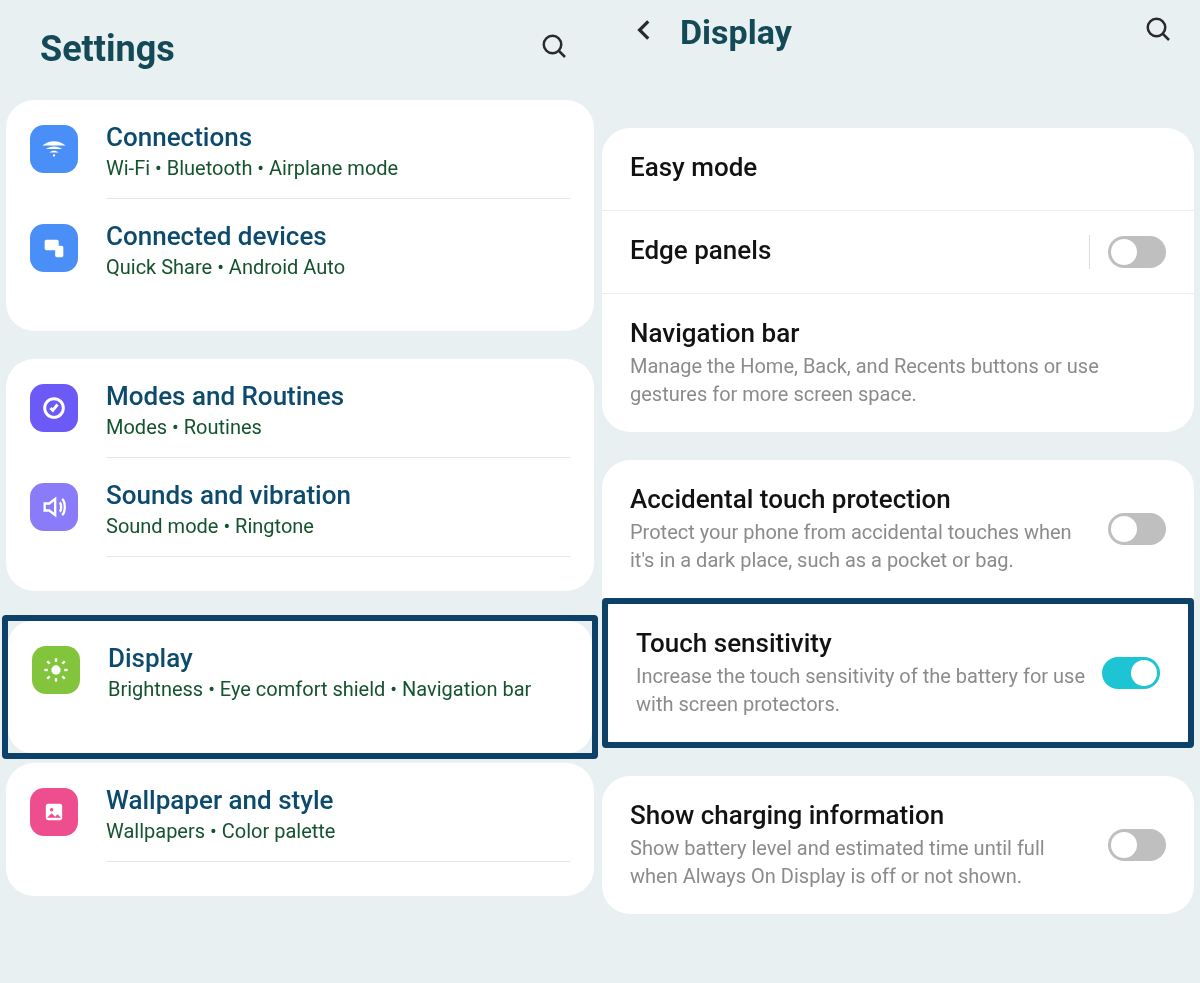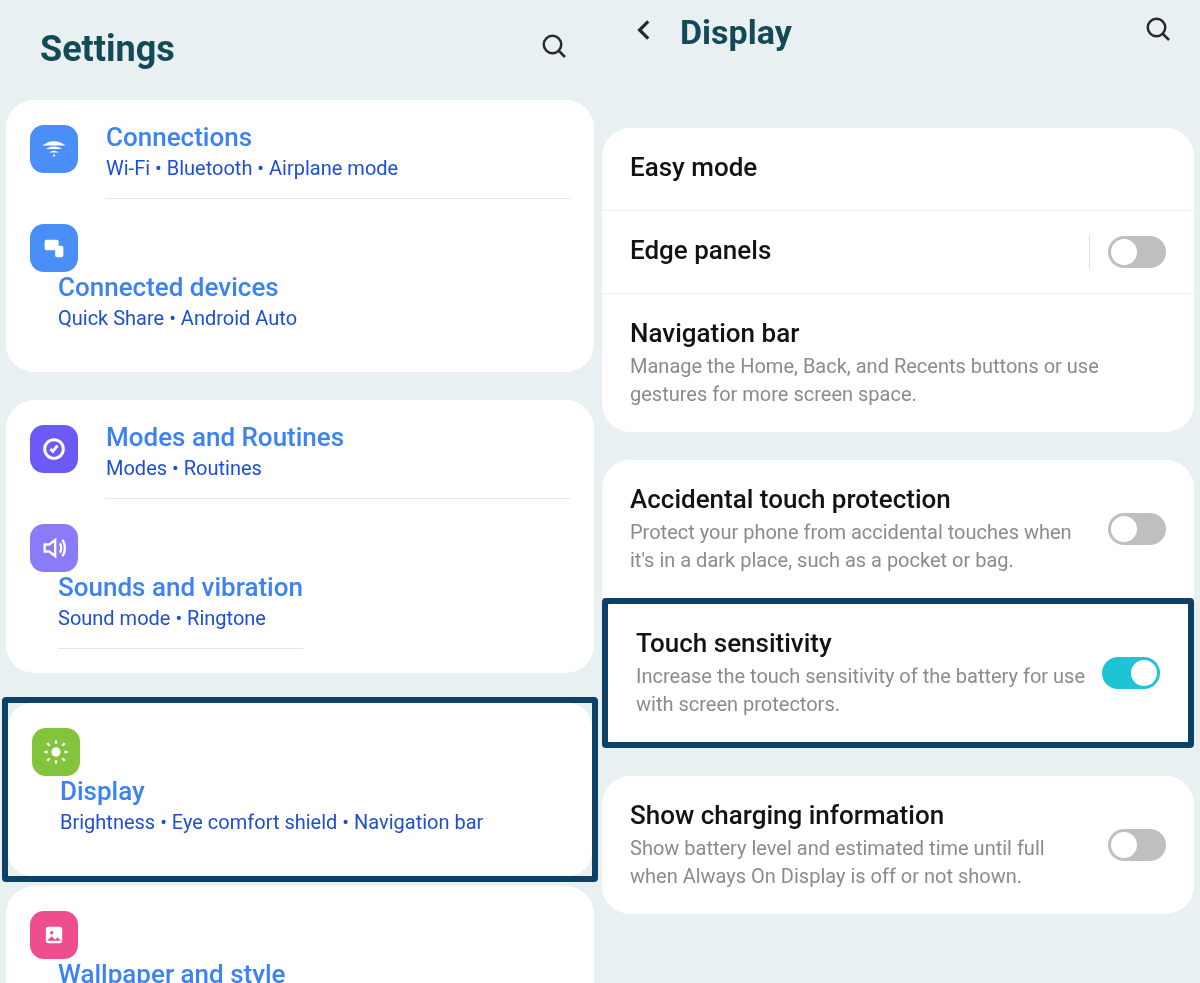--- a/index.html
+++ b/index.html
@@ -82,7 +82,7 @@
   .setting-title {
     font-size: 26px;
     font-weight: 500;
-    color: #3b82f6;
+    color: #0c4a6e;
     margin-bottom: 4px;
   }
   .setting-sub {

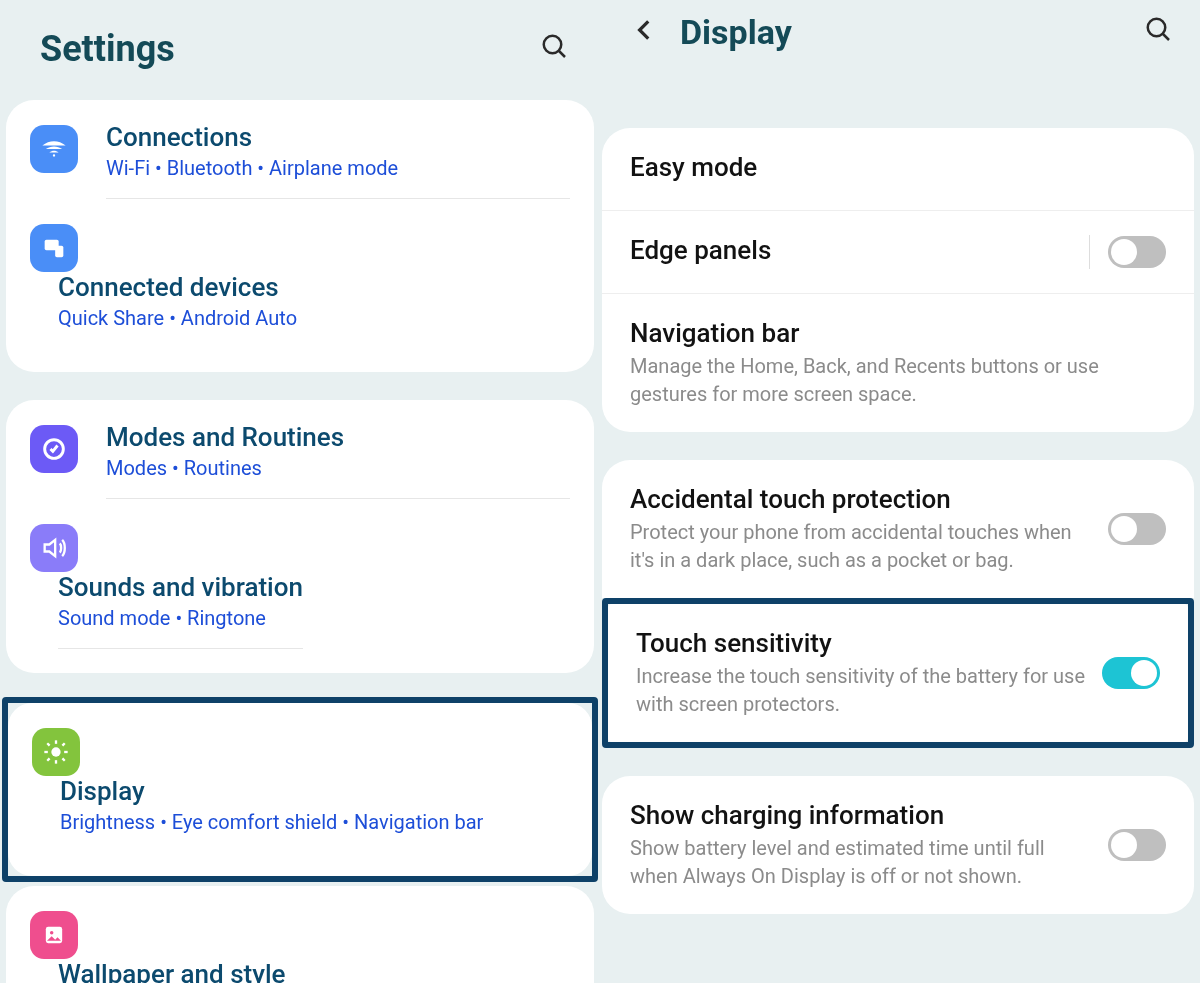--- a/index.html
+++ b/index.html
@@ -87,7 +87,7 @@
   }
   .setting-sub {
     font-size: 20px;
-    color: #1d4ed8;
+    color: #14532d;
   }
 
   .highlight-box {

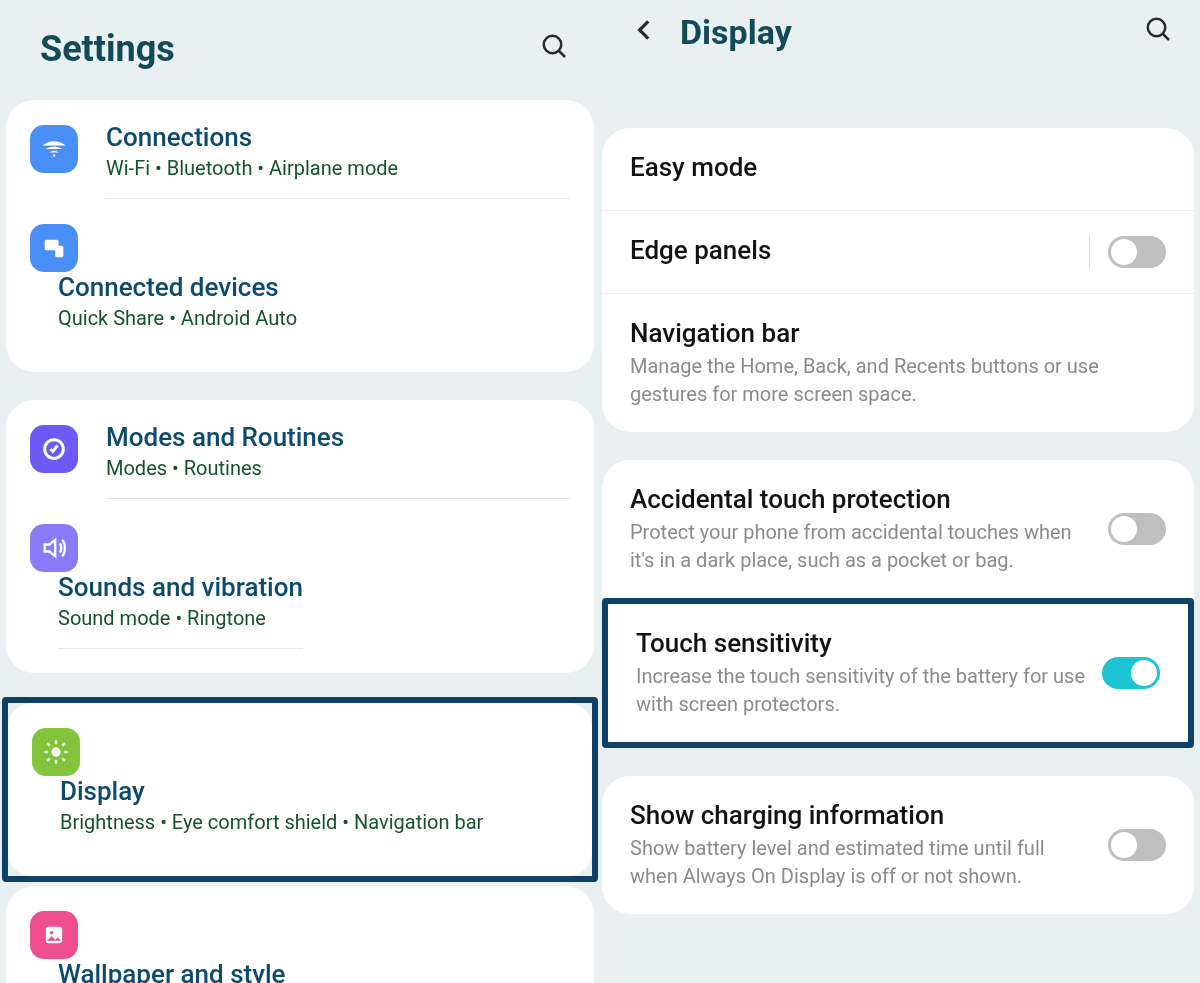--- a/index.html
+++ b/index.html
@@ -60,7 +60,7 @@
     align-items: flex-start;
     padding: 22px 24px 0 24px;
   }
-  .setting-item:last-child { padding-bottom: 24px; flex-direction: column; }
+  .setting-item:last-child { padding-bottom: 34px; }
   .icon-box {
     width: 48px;
     height: 48px;

